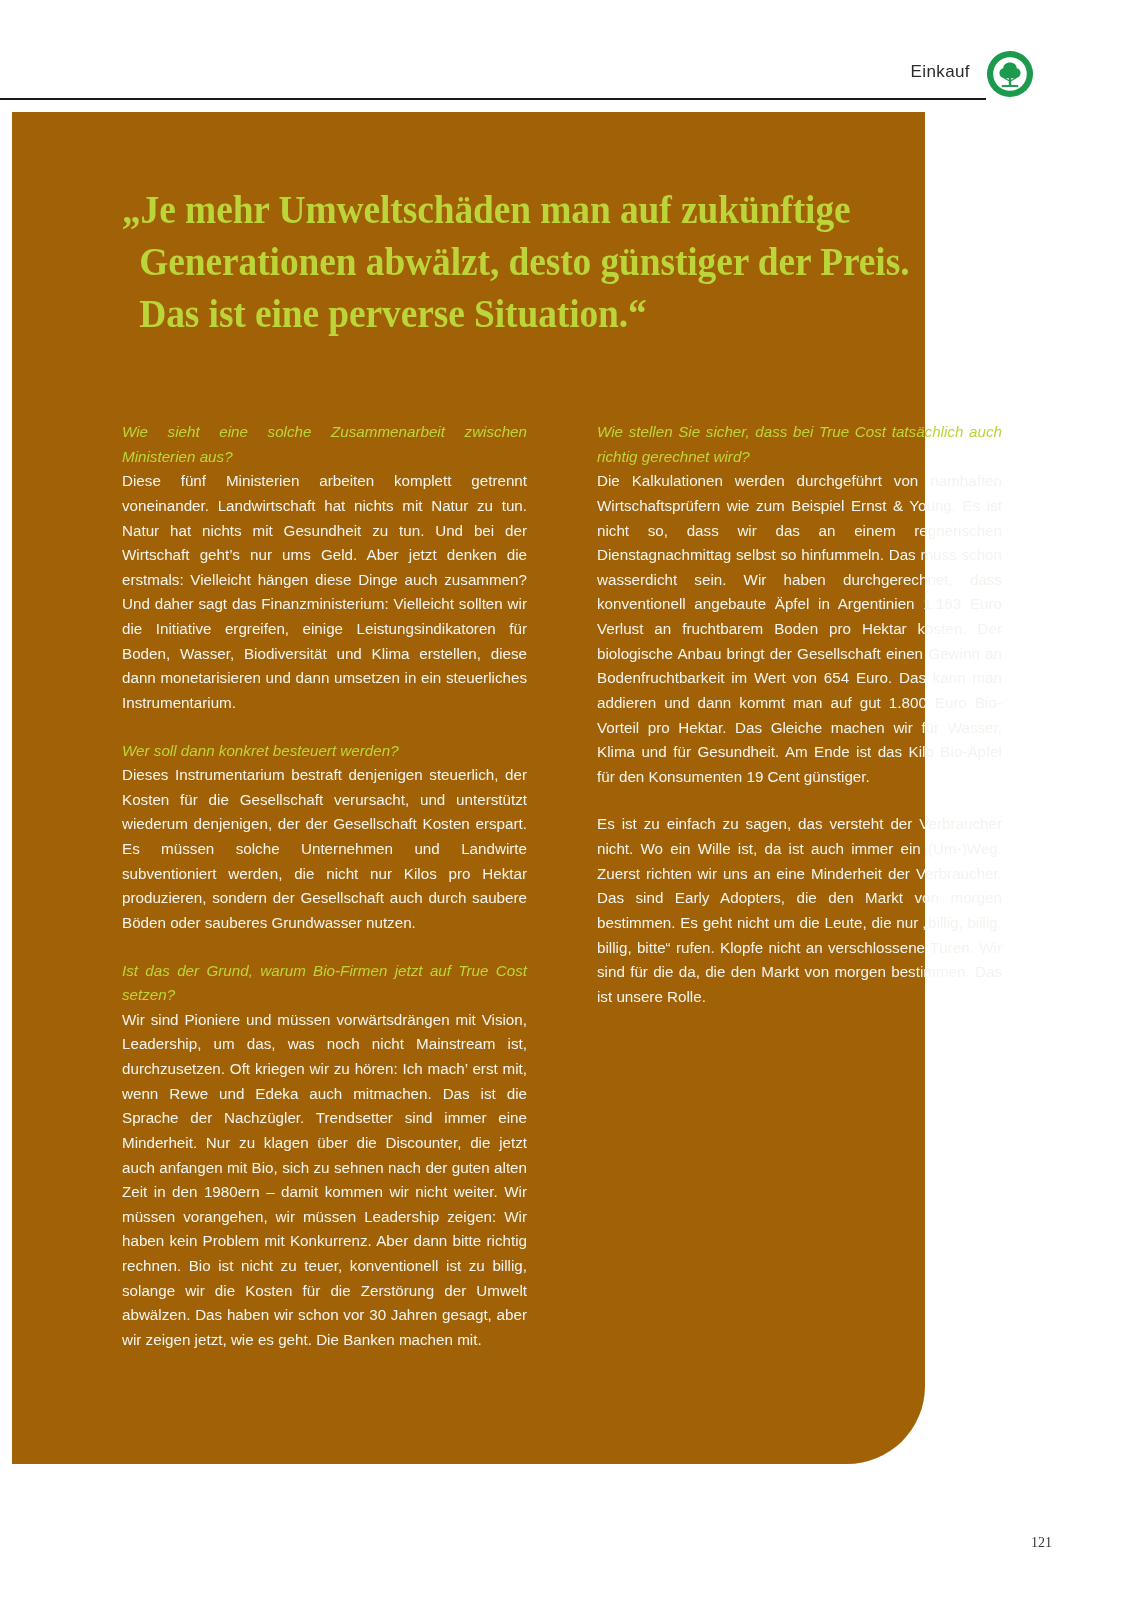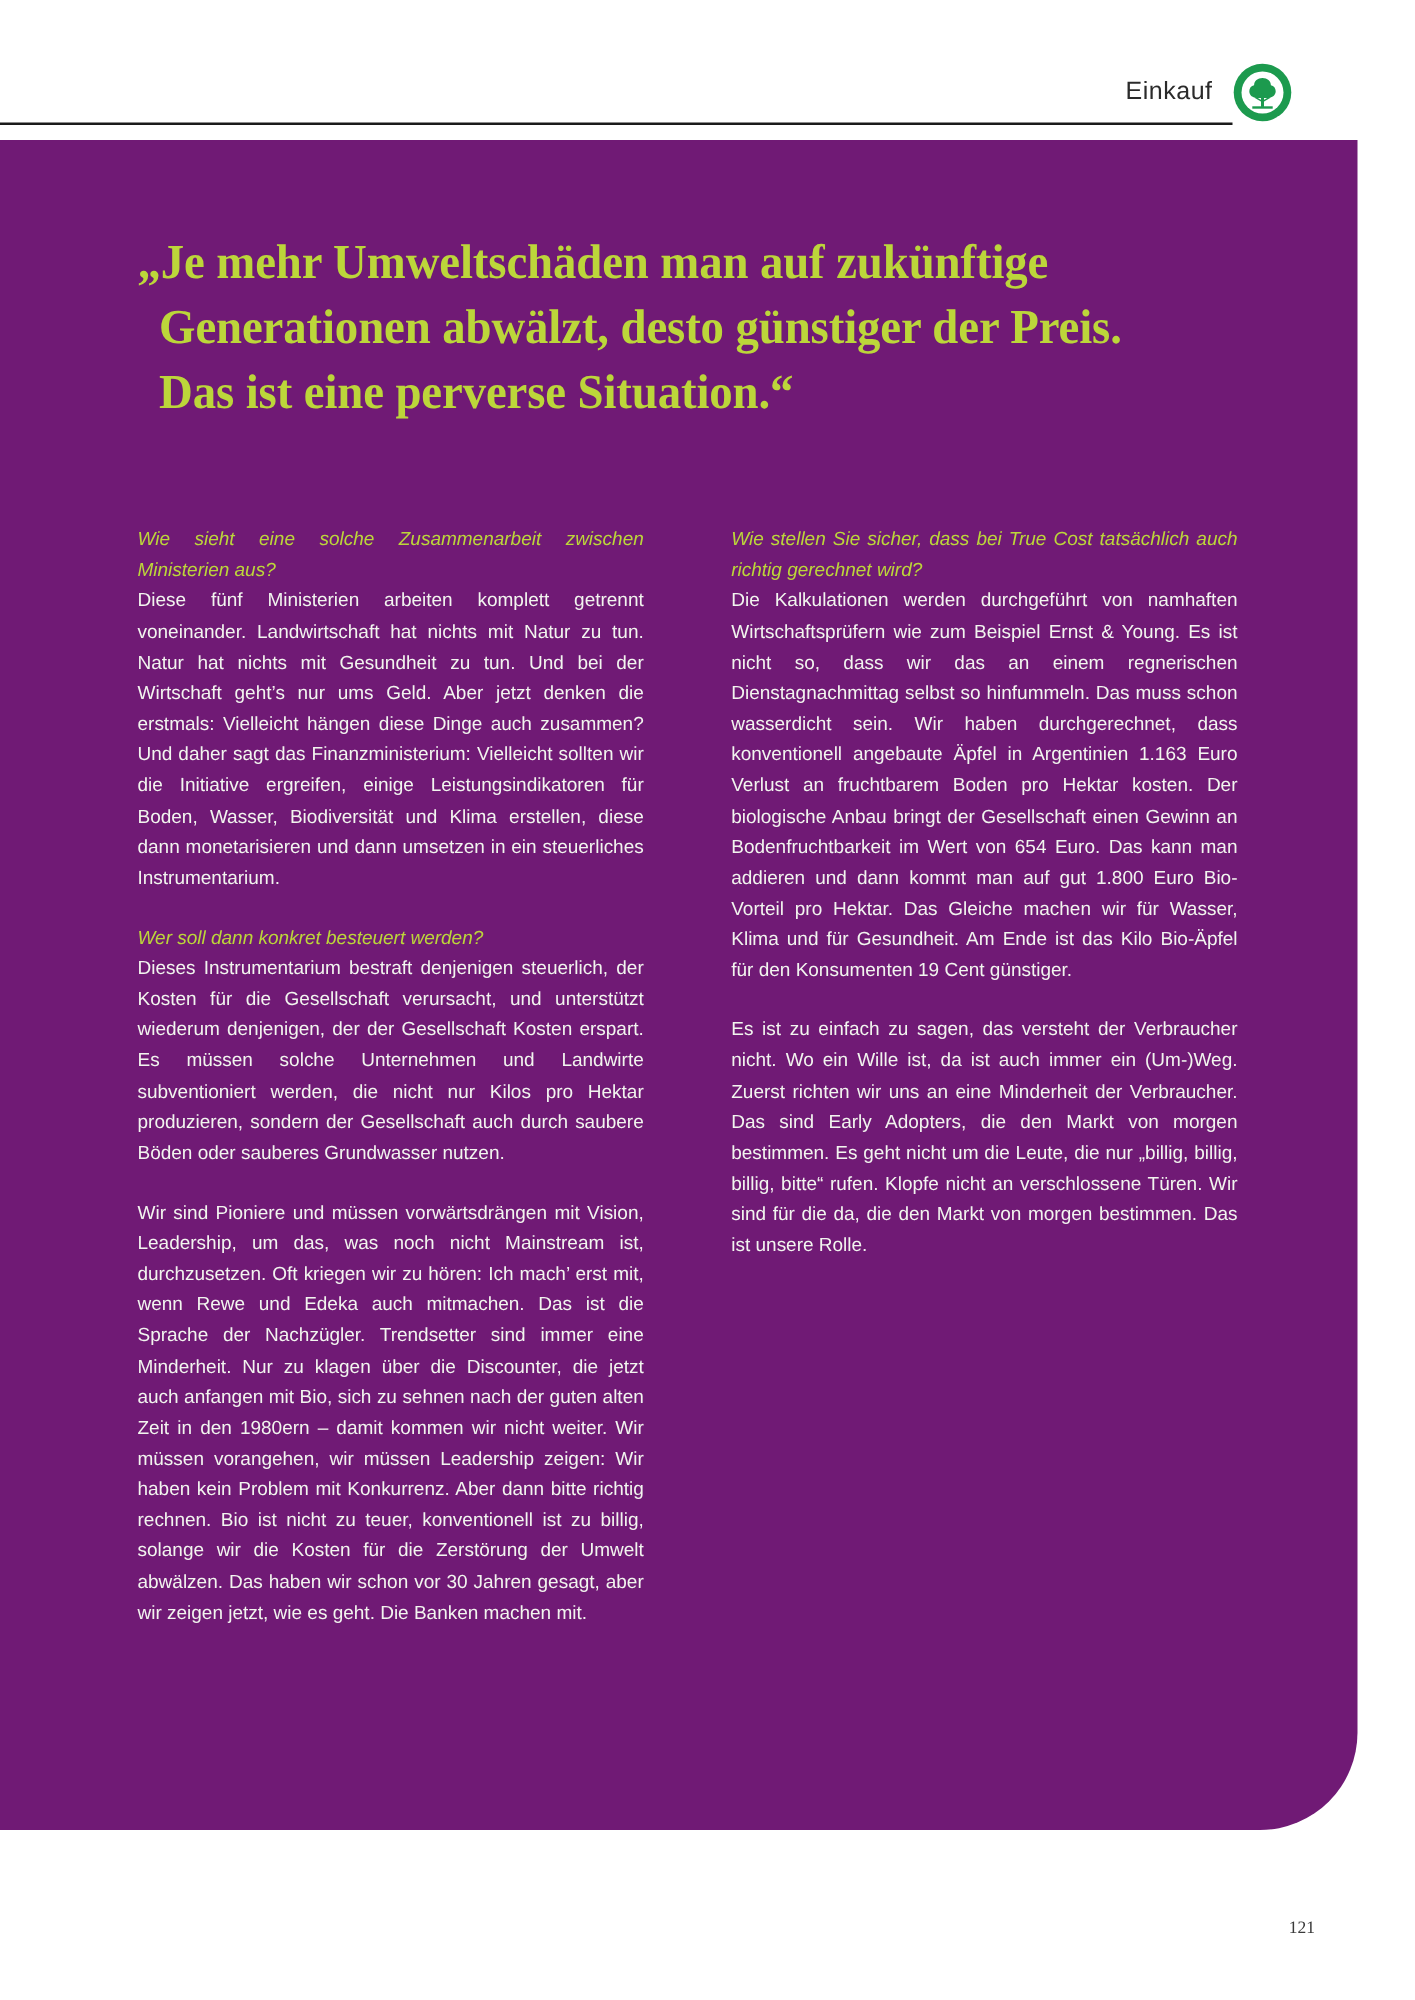--- a/index.html
+++ b/index.html
@@ -42,7 +42,7 @@
     position: absolute;
     right: 162px;
     top: 62px;
-    font-size: 20px;
+    font-size: 17px;
     letter-spacing: 0.4px;
     color: #2b2b2b;
     font-family: "Liberation Sans", sans-serif;

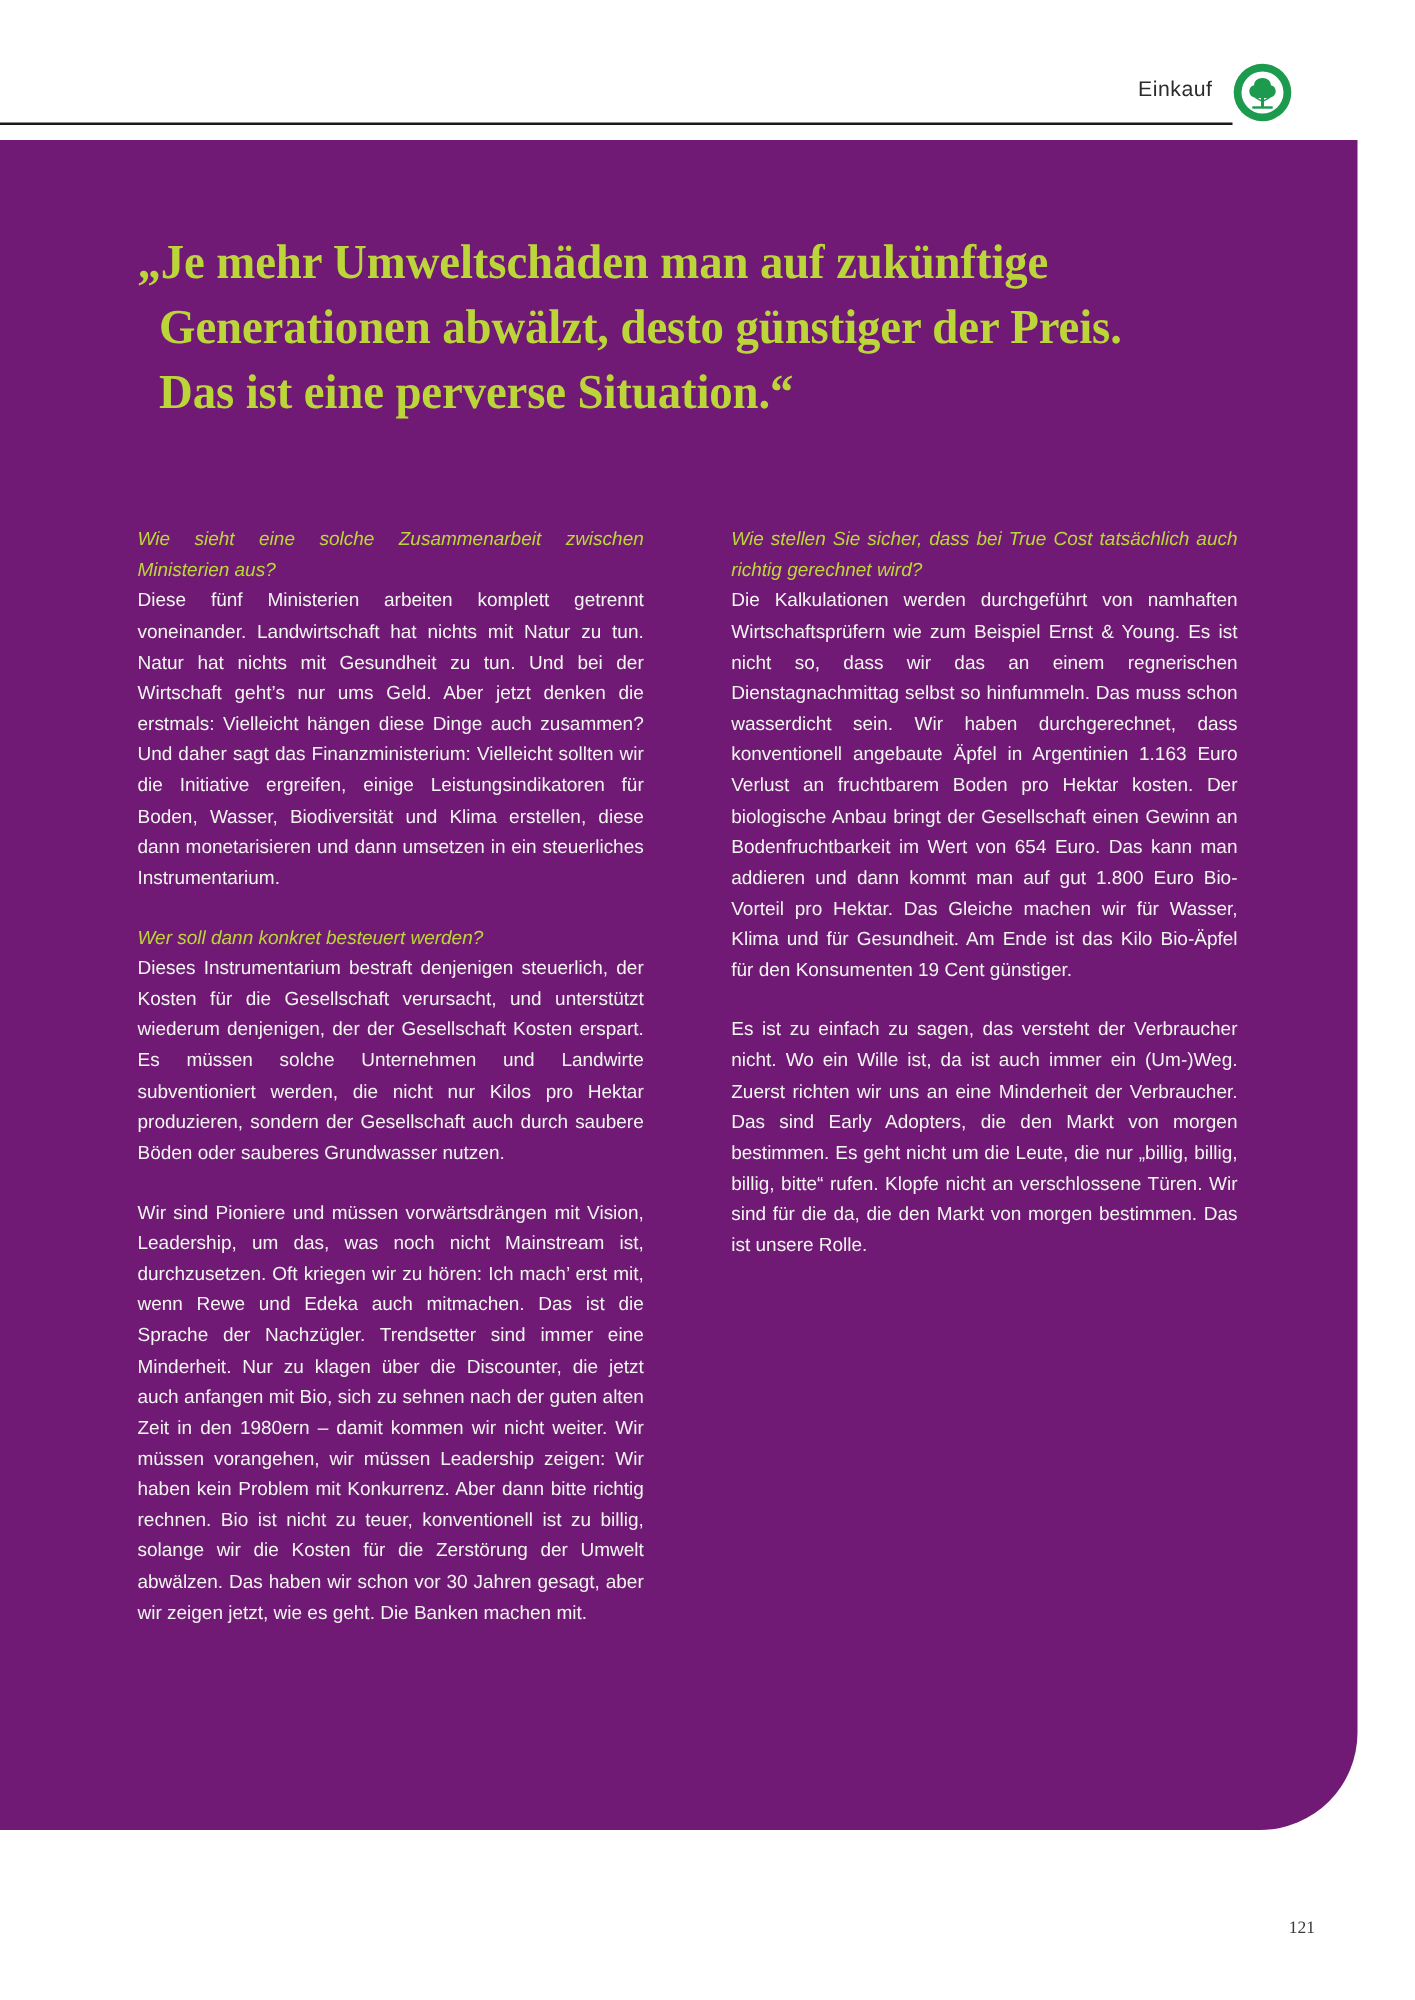--- a/index.html
+++ b/index.html
@@ -60,11 +60,11 @@
   
   .panel {
     position: absolute;
-    left: 0;
+    left: 12px;
     top: 112px;
-    width: 1086px;
+    width: 913px;
     height: 1352px;
-    background: #701a75;
+    background: #a16207;
     border-bottom-right-radius: 78px;
   }
 

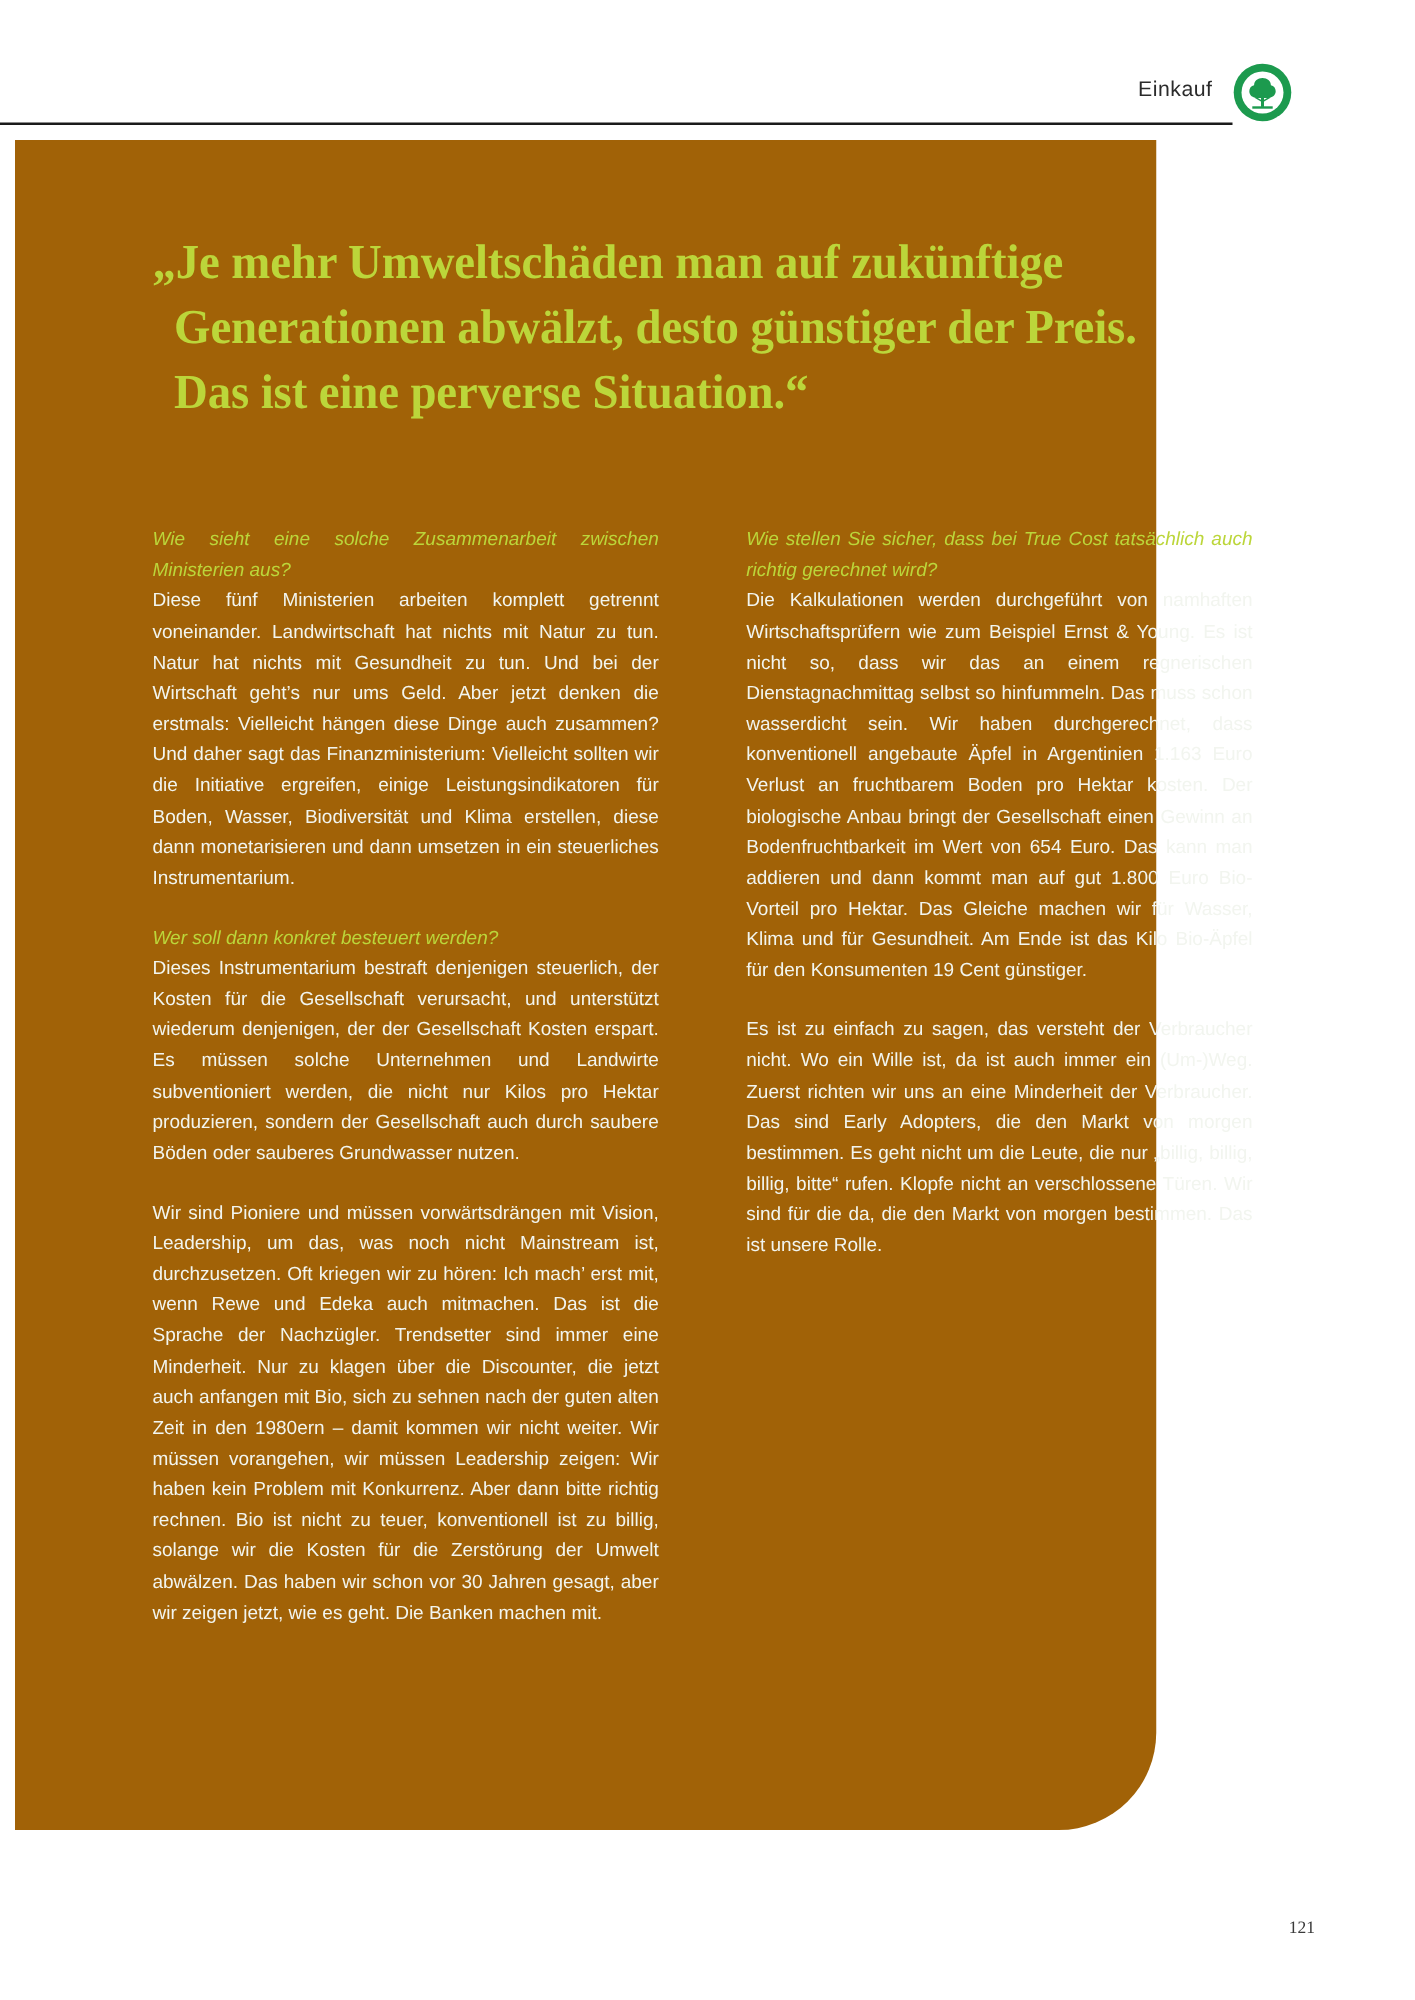--- a/index.html
+++ b/index.html
@@ -189,6 +189,7 @@
           <p class="answer">Dieses Instrumentarium bestraft denjenigen steuerlich, der Kosten für die Gesellschaft verursacht, und unterstützt wiederum denjenigen, der der Gesellschaft Kosten erspart. Es müssen solche Unternehmen und Landwirte subventioniert werden, die nicht nur Kilos pro Hektar produzieren, sondern der Gesellschaft auch durch saubere Böden oder sauberes Grundwasser nutzen.</p>
         </div>
         <div class="qa">
+          <p class="question">Ist das der Grund, warum Bio-Firmen jetzt auf True Cost setzen?</p>
           <p class="answer">Wir sind Pioniere und müssen vorwärtsdrängen mit Vision, Leadership, um das, was noch nicht Mainstream ist, durchzusetzen. Oft kriegen wir zu hören: Ich mach’ erst mit, wenn Rewe und Edeka auch mitmachen. Das ist die Sprache der Nachzügler. Trendsetter sind immer eine Minderheit. Nur zu klagen über die Discounter, die jetzt auch anfangen mit Bio, sich zu sehnen nach der guten alten Zeit in den 1980ern – damit kommen wir nicht weiter. Wir müssen vorangehen, wir müssen Leadership zeigen: Wir haben kein Problem mit Konkurrenz. Aber dann bitte richtig rechnen. Bio ist nicht zu teuer, konventionell ist zu billig, solange wir die Kosten für die Zerstörung der Umwelt abwälzen. Das haben wir schon vor 30 Jahren gesagt, aber wir zeigen jetzt, wie es geht. Die Banken machen mit.</p>
         </div>
       </div>

